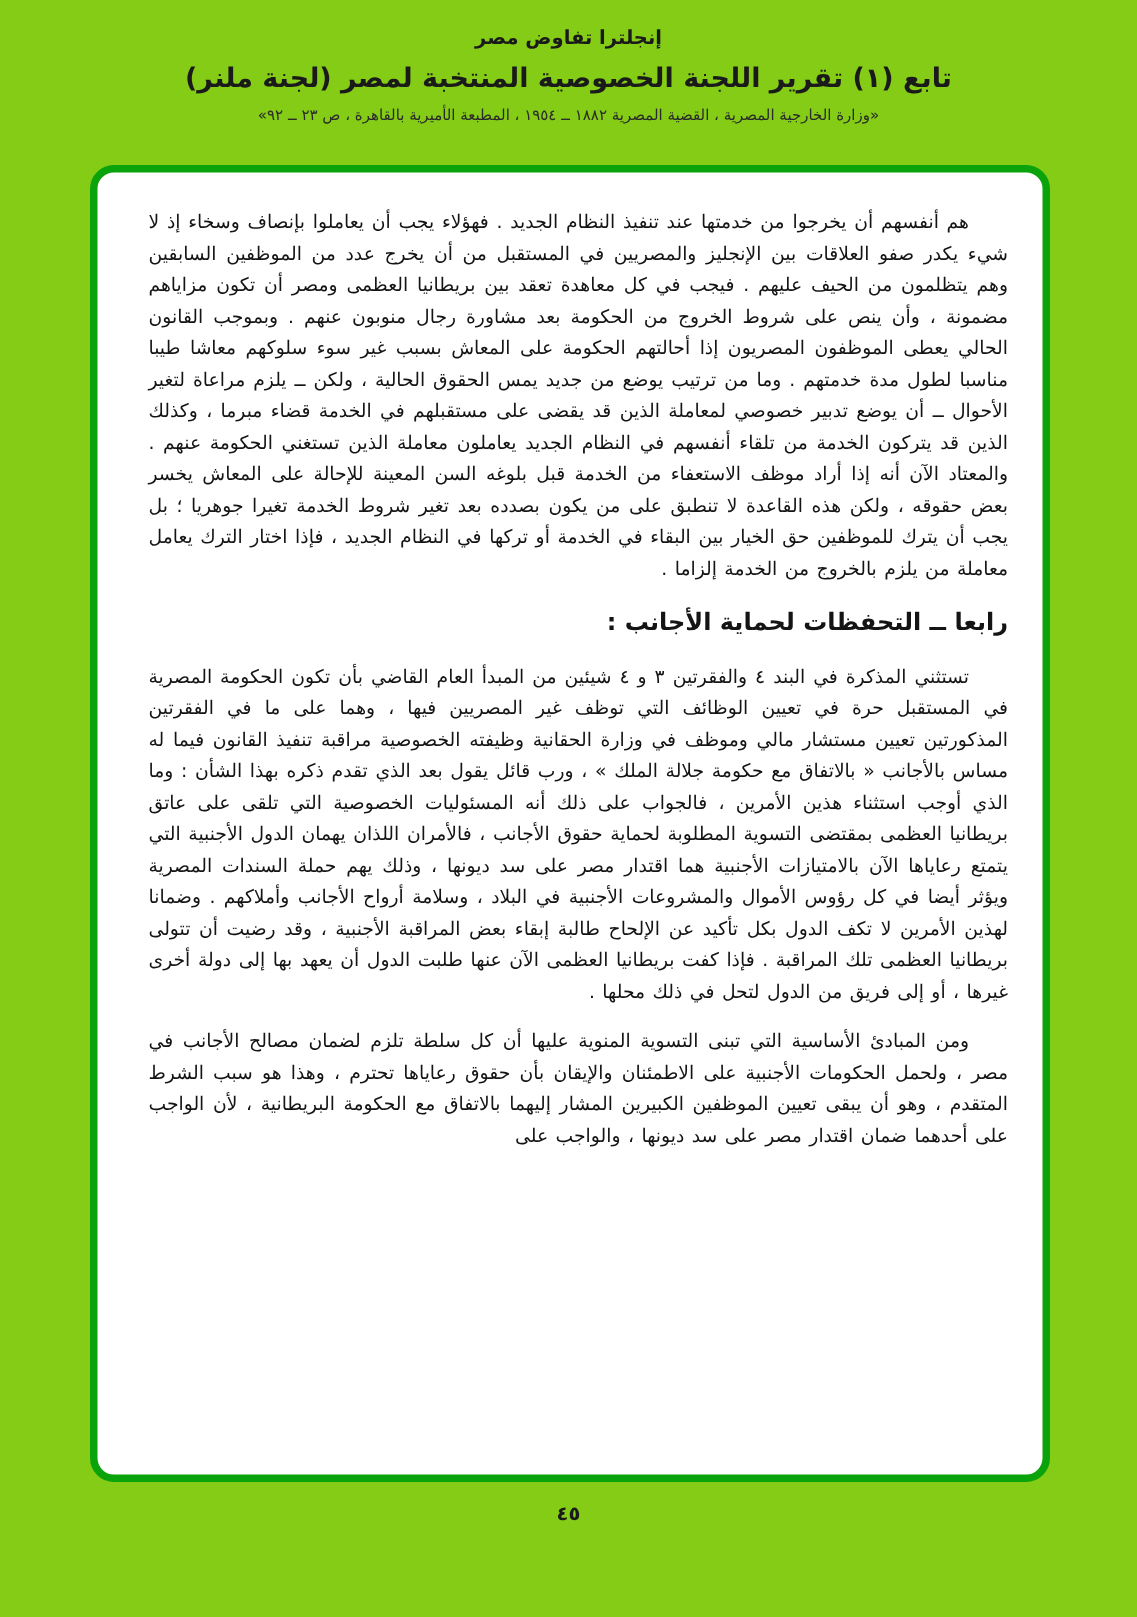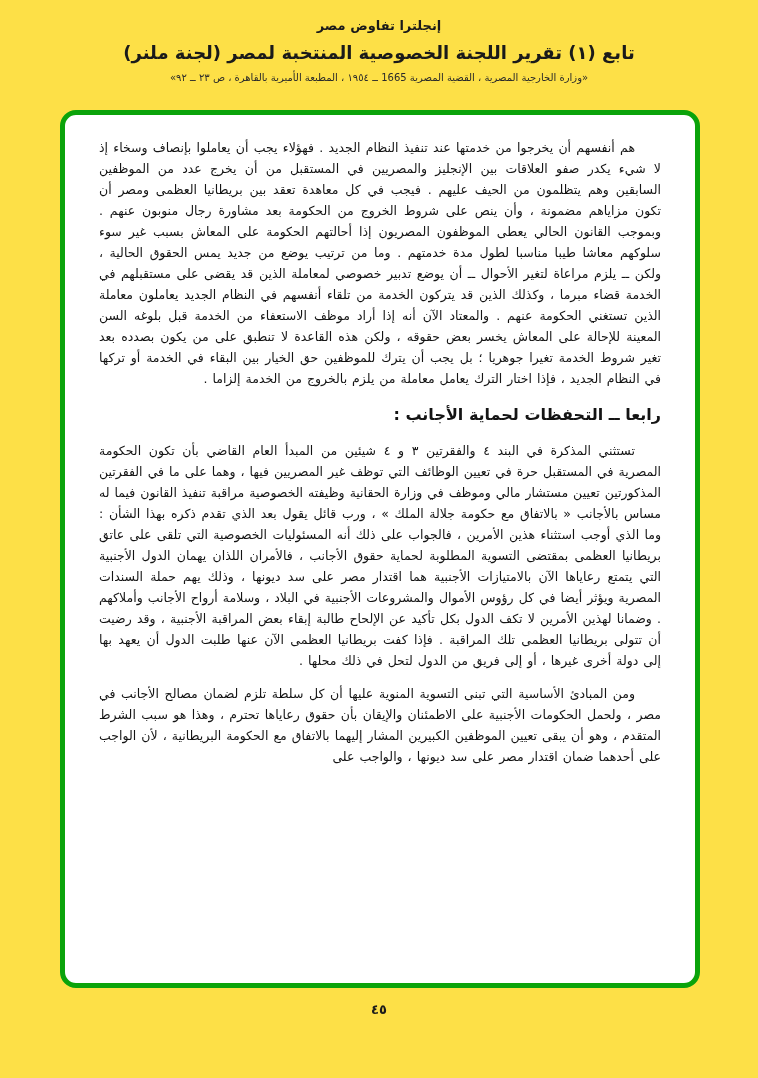--- a/index.html
+++ b/index.html
@@ -17,7 +17,7 @@
   .page {
     position: absolute;
     inset: 0;
-    background: #fde047;
+    background: #84cc16;
   }
   .header {
     direction: rtl;

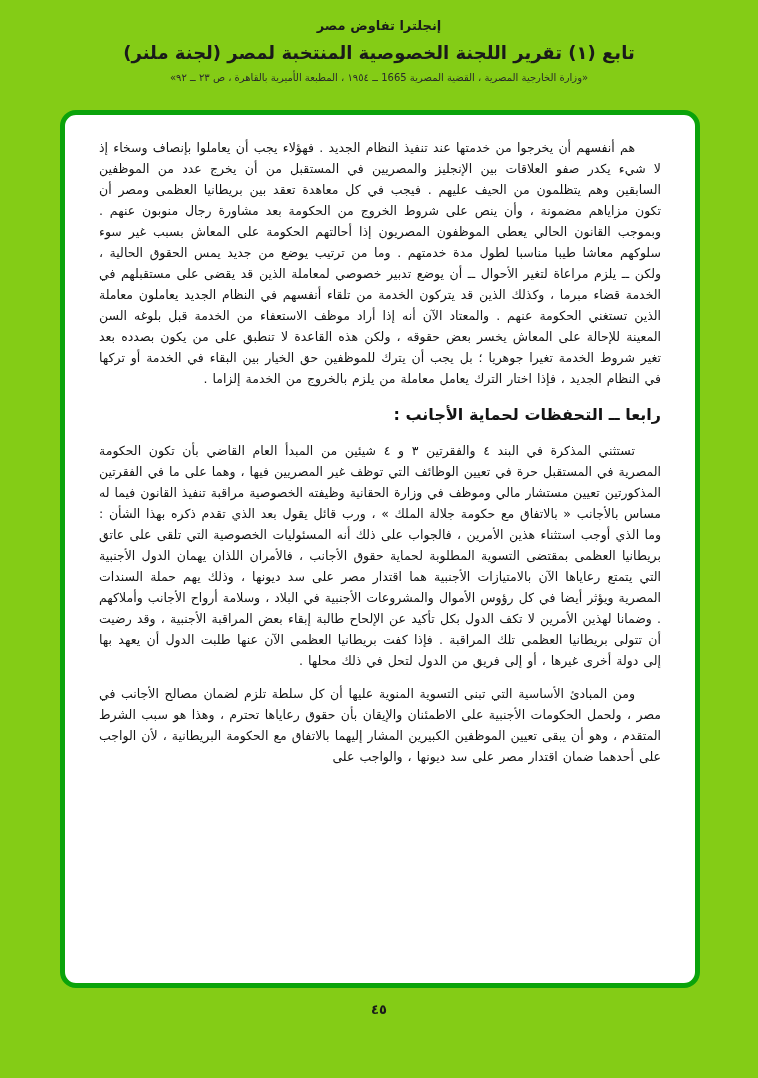--- a/index.html
+++ b/index.html
@@ -92,7 +92,7 @@
   <div class="header">
     <div class="line1">إنجلترا تفاوض مصر</div>
     <div class="line2">تابع (١) تقرير اللجنة الخصوصية المنتخبة لمصر (لجنة ملنر)</div>
-    <div class="line3">«وزارة الخارجية المصرية ، القضية المصرية 1665 ــ ١٩٥٤ ، المطبعة الأميرية بالقاهرة ، ص ٢٣ ــ ٩٢»</div>
+    <div class="line3">«وزارة الخارجية المصرية ، القضية المصرية ١٨٨٢ ــ ١٩٥٤ ، المطبعة الأميرية بالقاهرة ، ص ٢٣ ــ ٩٢»</div>
   </div>
 
   <div class="frame">

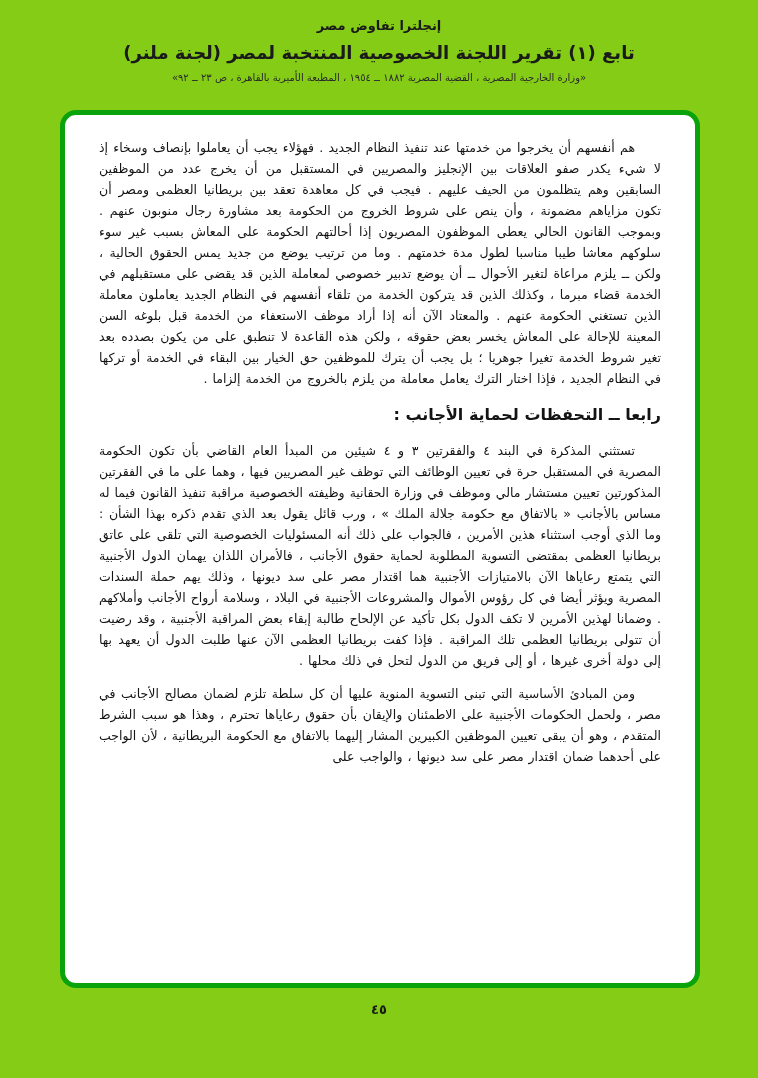--- a/index.html
+++ b/index.html
@@ -50,7 +50,7 @@
     box-sizing: border-box;
     border: 5px solid #0ba30b;
     border-radius: 16px;
-    padding: 22px 34px 18px 34px;
+    padding: 22px 23px 18px 34px;
     direction: rtl;
     overflow: hidden;
     background: #ffffff;

